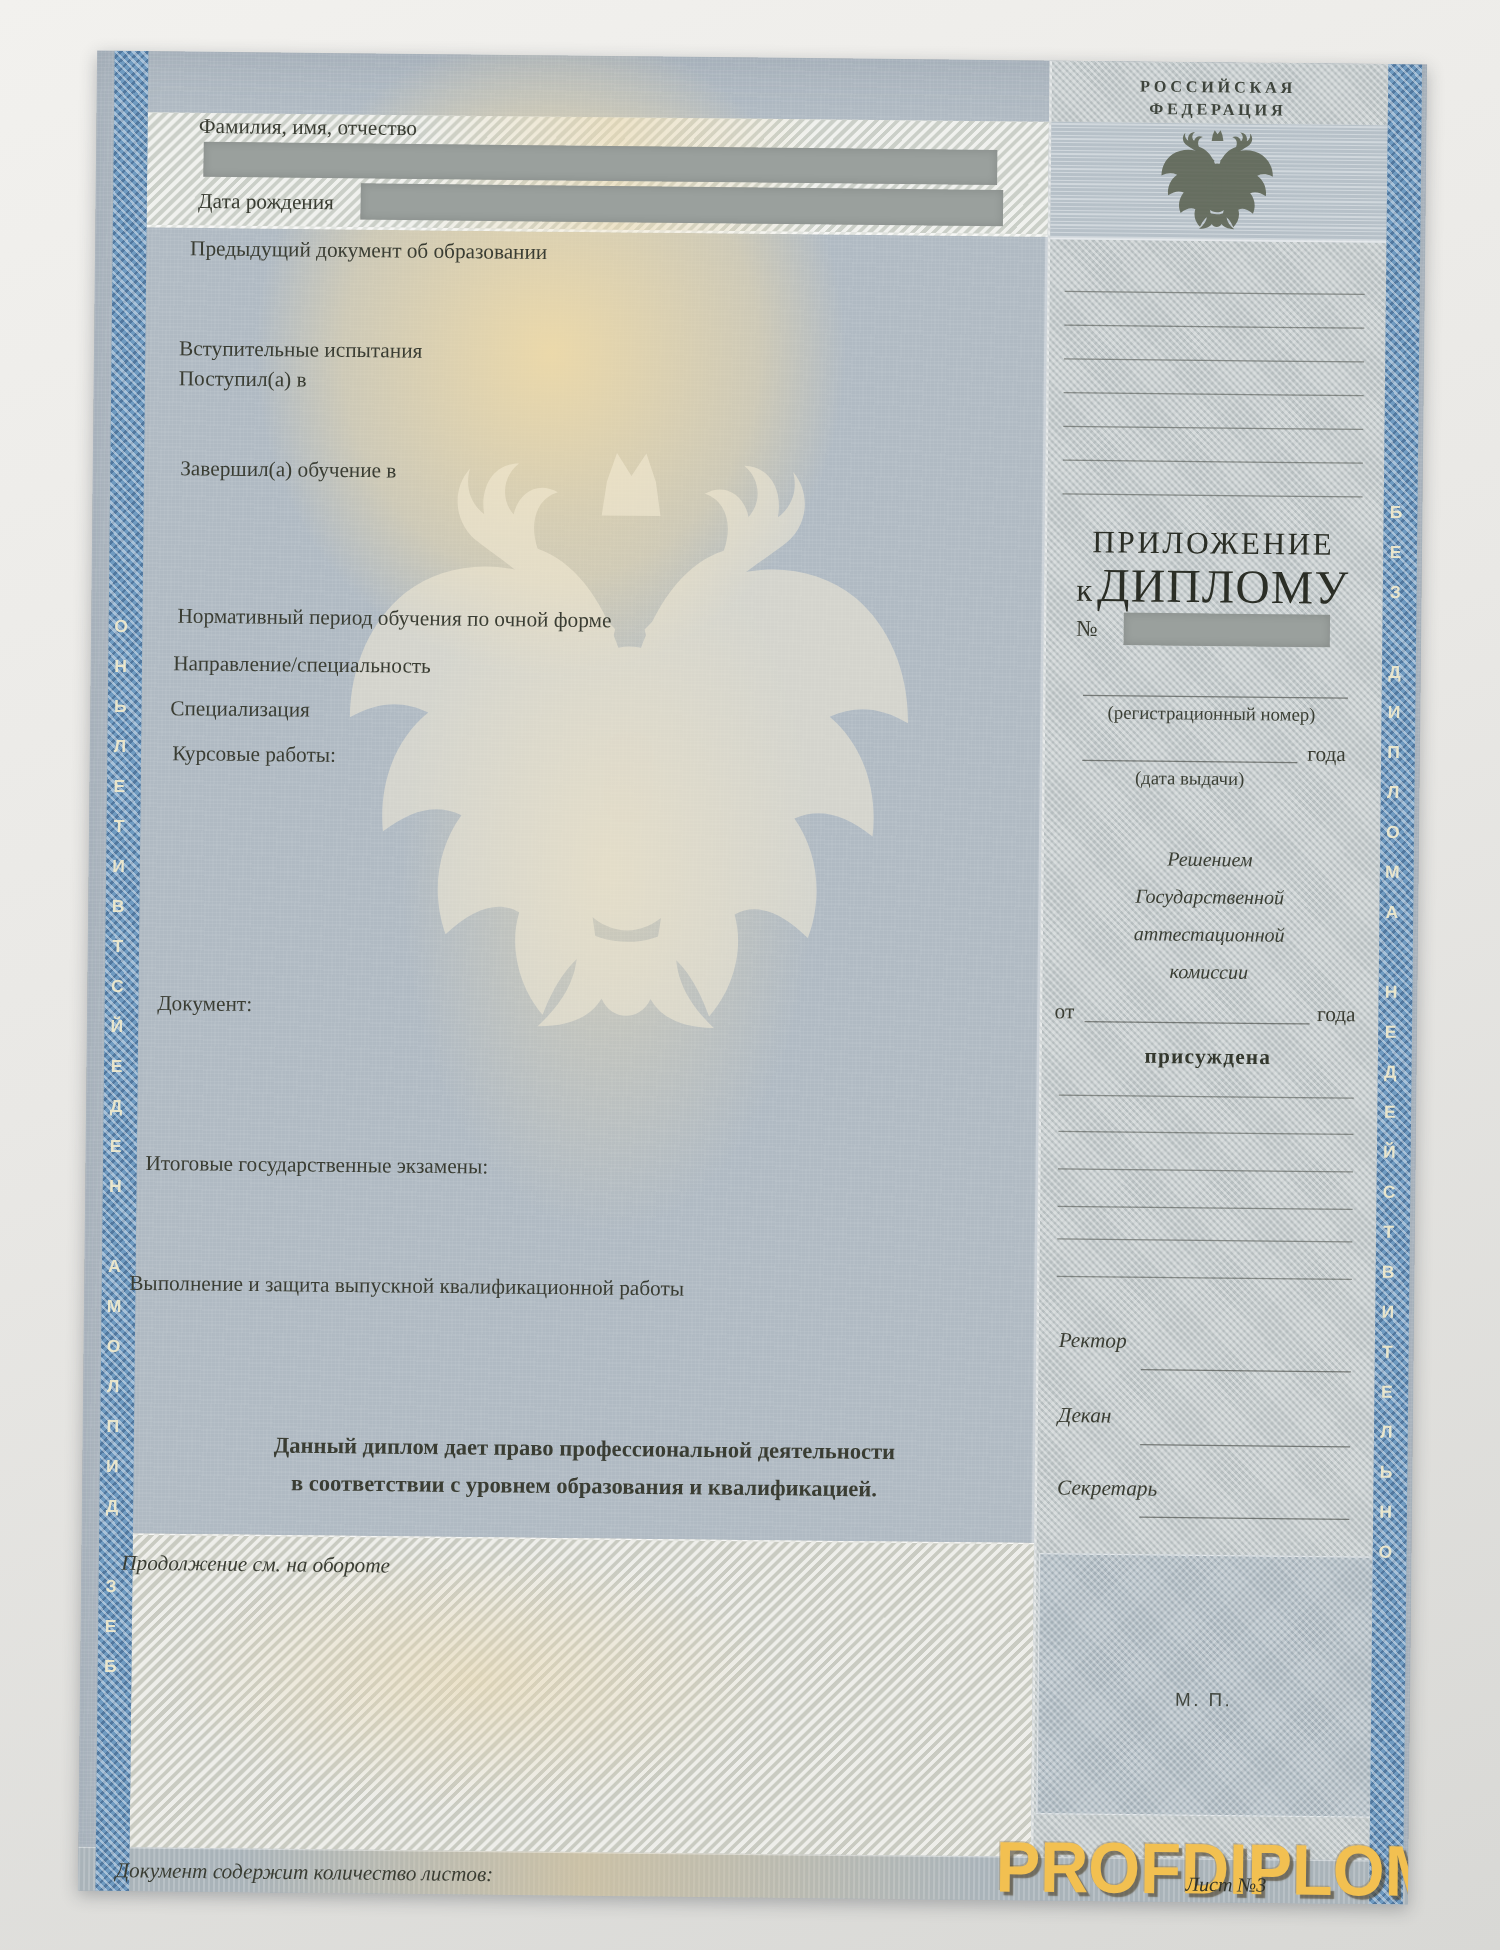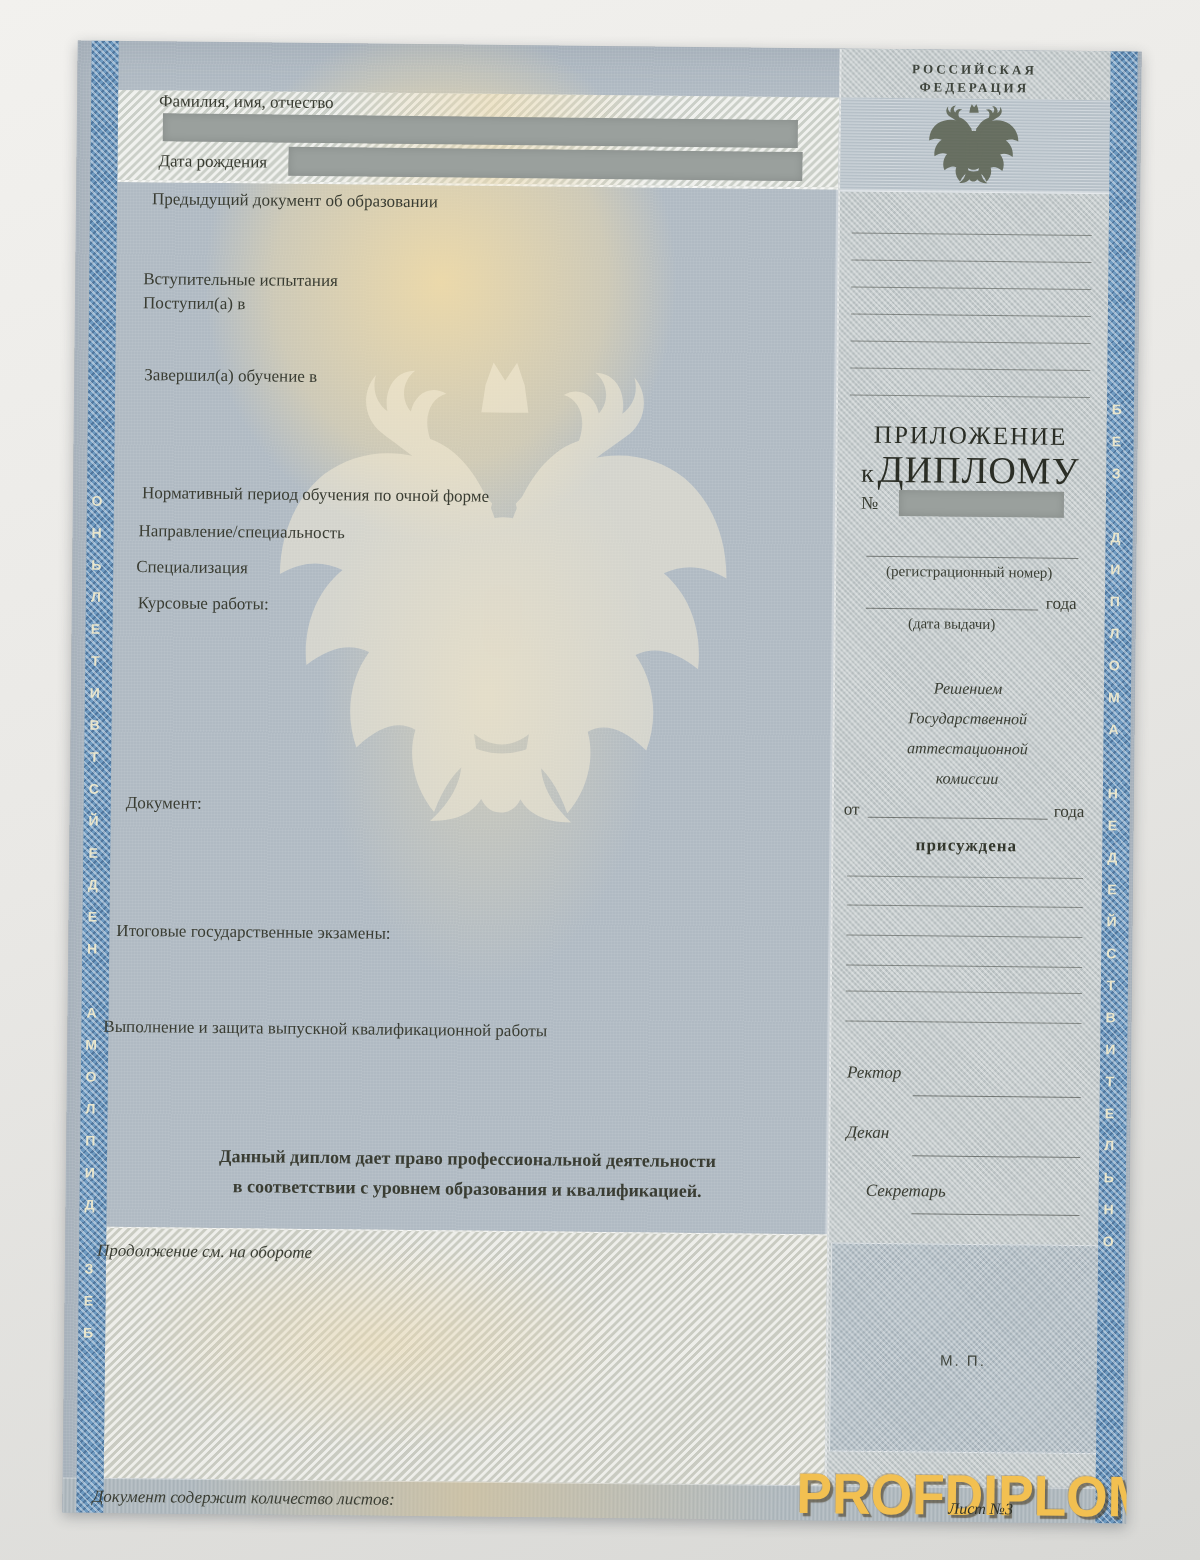--- a/index.html
+++ b/index.html
@@ -225,7 +225,7 @@
   <div class="sigline" style="left:846px;top:1046px;width:168px;"></div>
   <div class="lbl it" style="left:780px;top:1074px;">Декан</div>
   <div class="sigline" style="left:846px;top:1106px;width:168px;"></div>
-  <div class="lbl it" style="left:780px;top:1132px;margin-left:20px;">Секретарь</div>
+  <div class="lbl it" style="left:780px;top:1132px;">Секретарь</div>
   <div class="sigline" style="left:846px;top:1164px;width:168px;"></div>
 
   <div class="stamp-box"></div>

